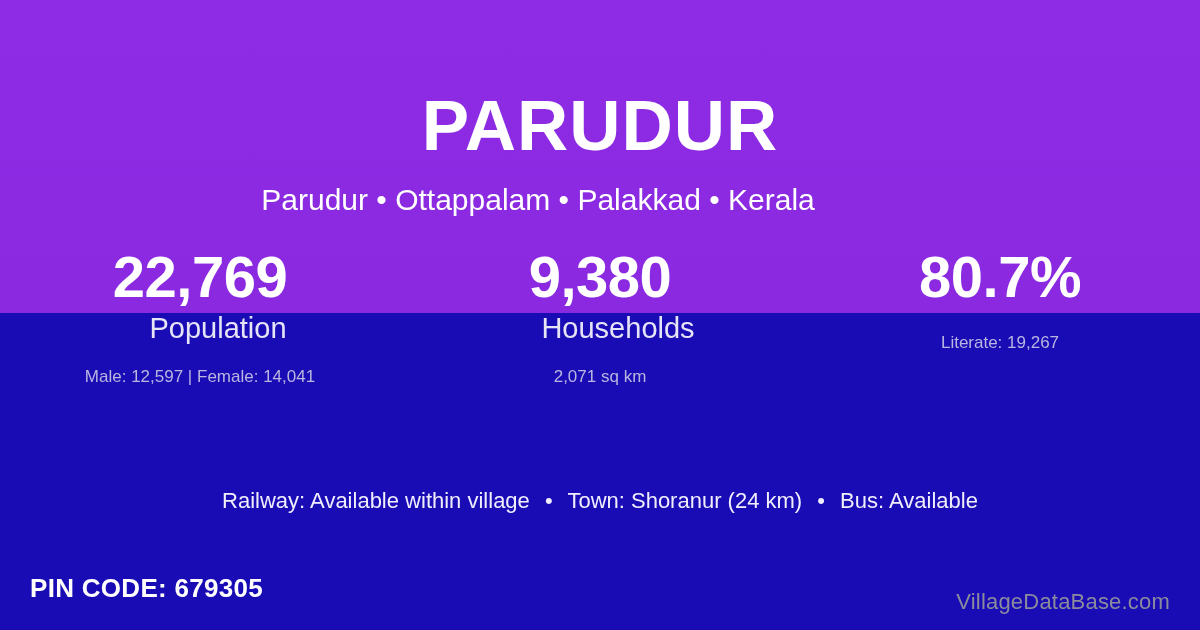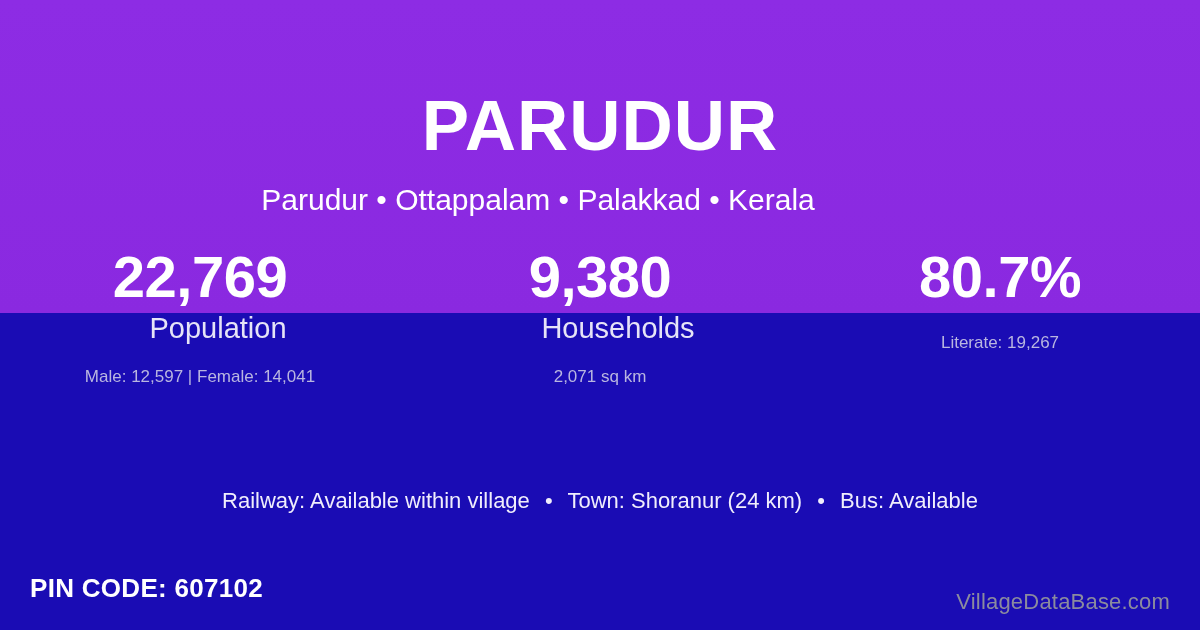--- a/index.html
+++ b/index.html
@@ -167,7 +167,7 @@
     <span>Bus: Available</span>
   </div>
 
-  <div class="pin-code">PIN CODE: 607102</div>
+  <div class="pin-code">PIN CODE: 679305</div>
   <div class="brand">VillageDataBase.com</div>
 
 </div>

